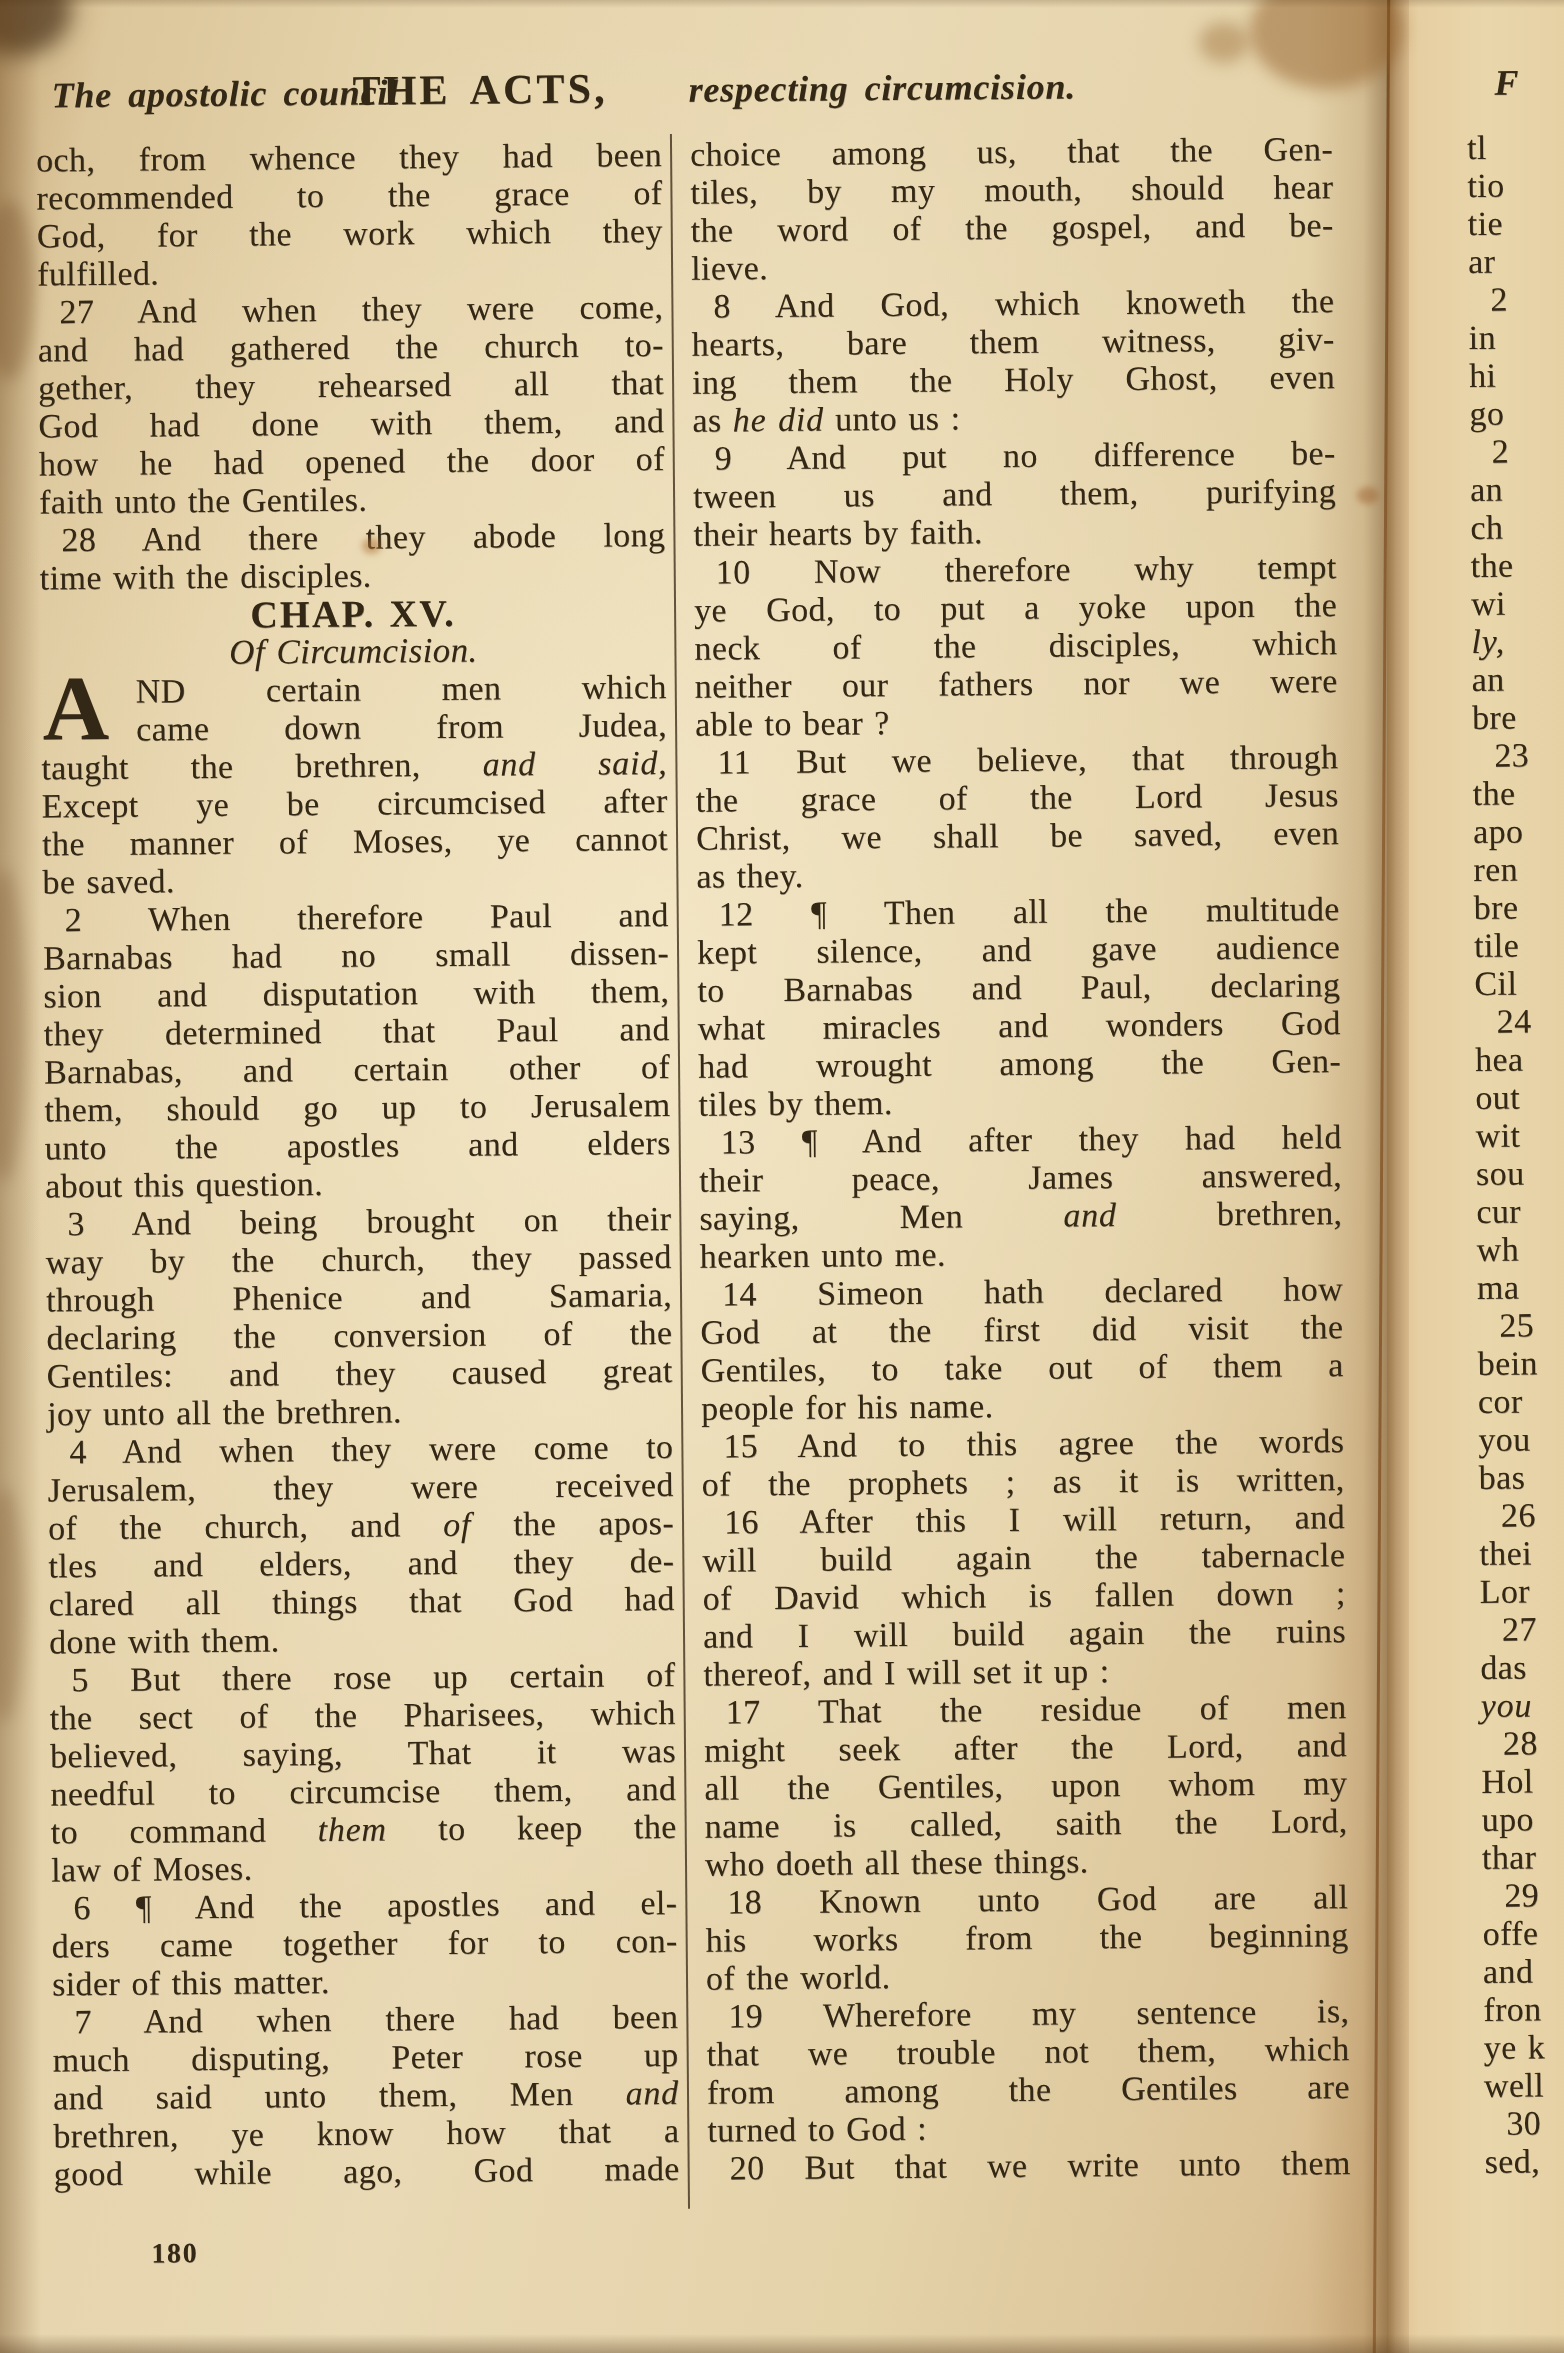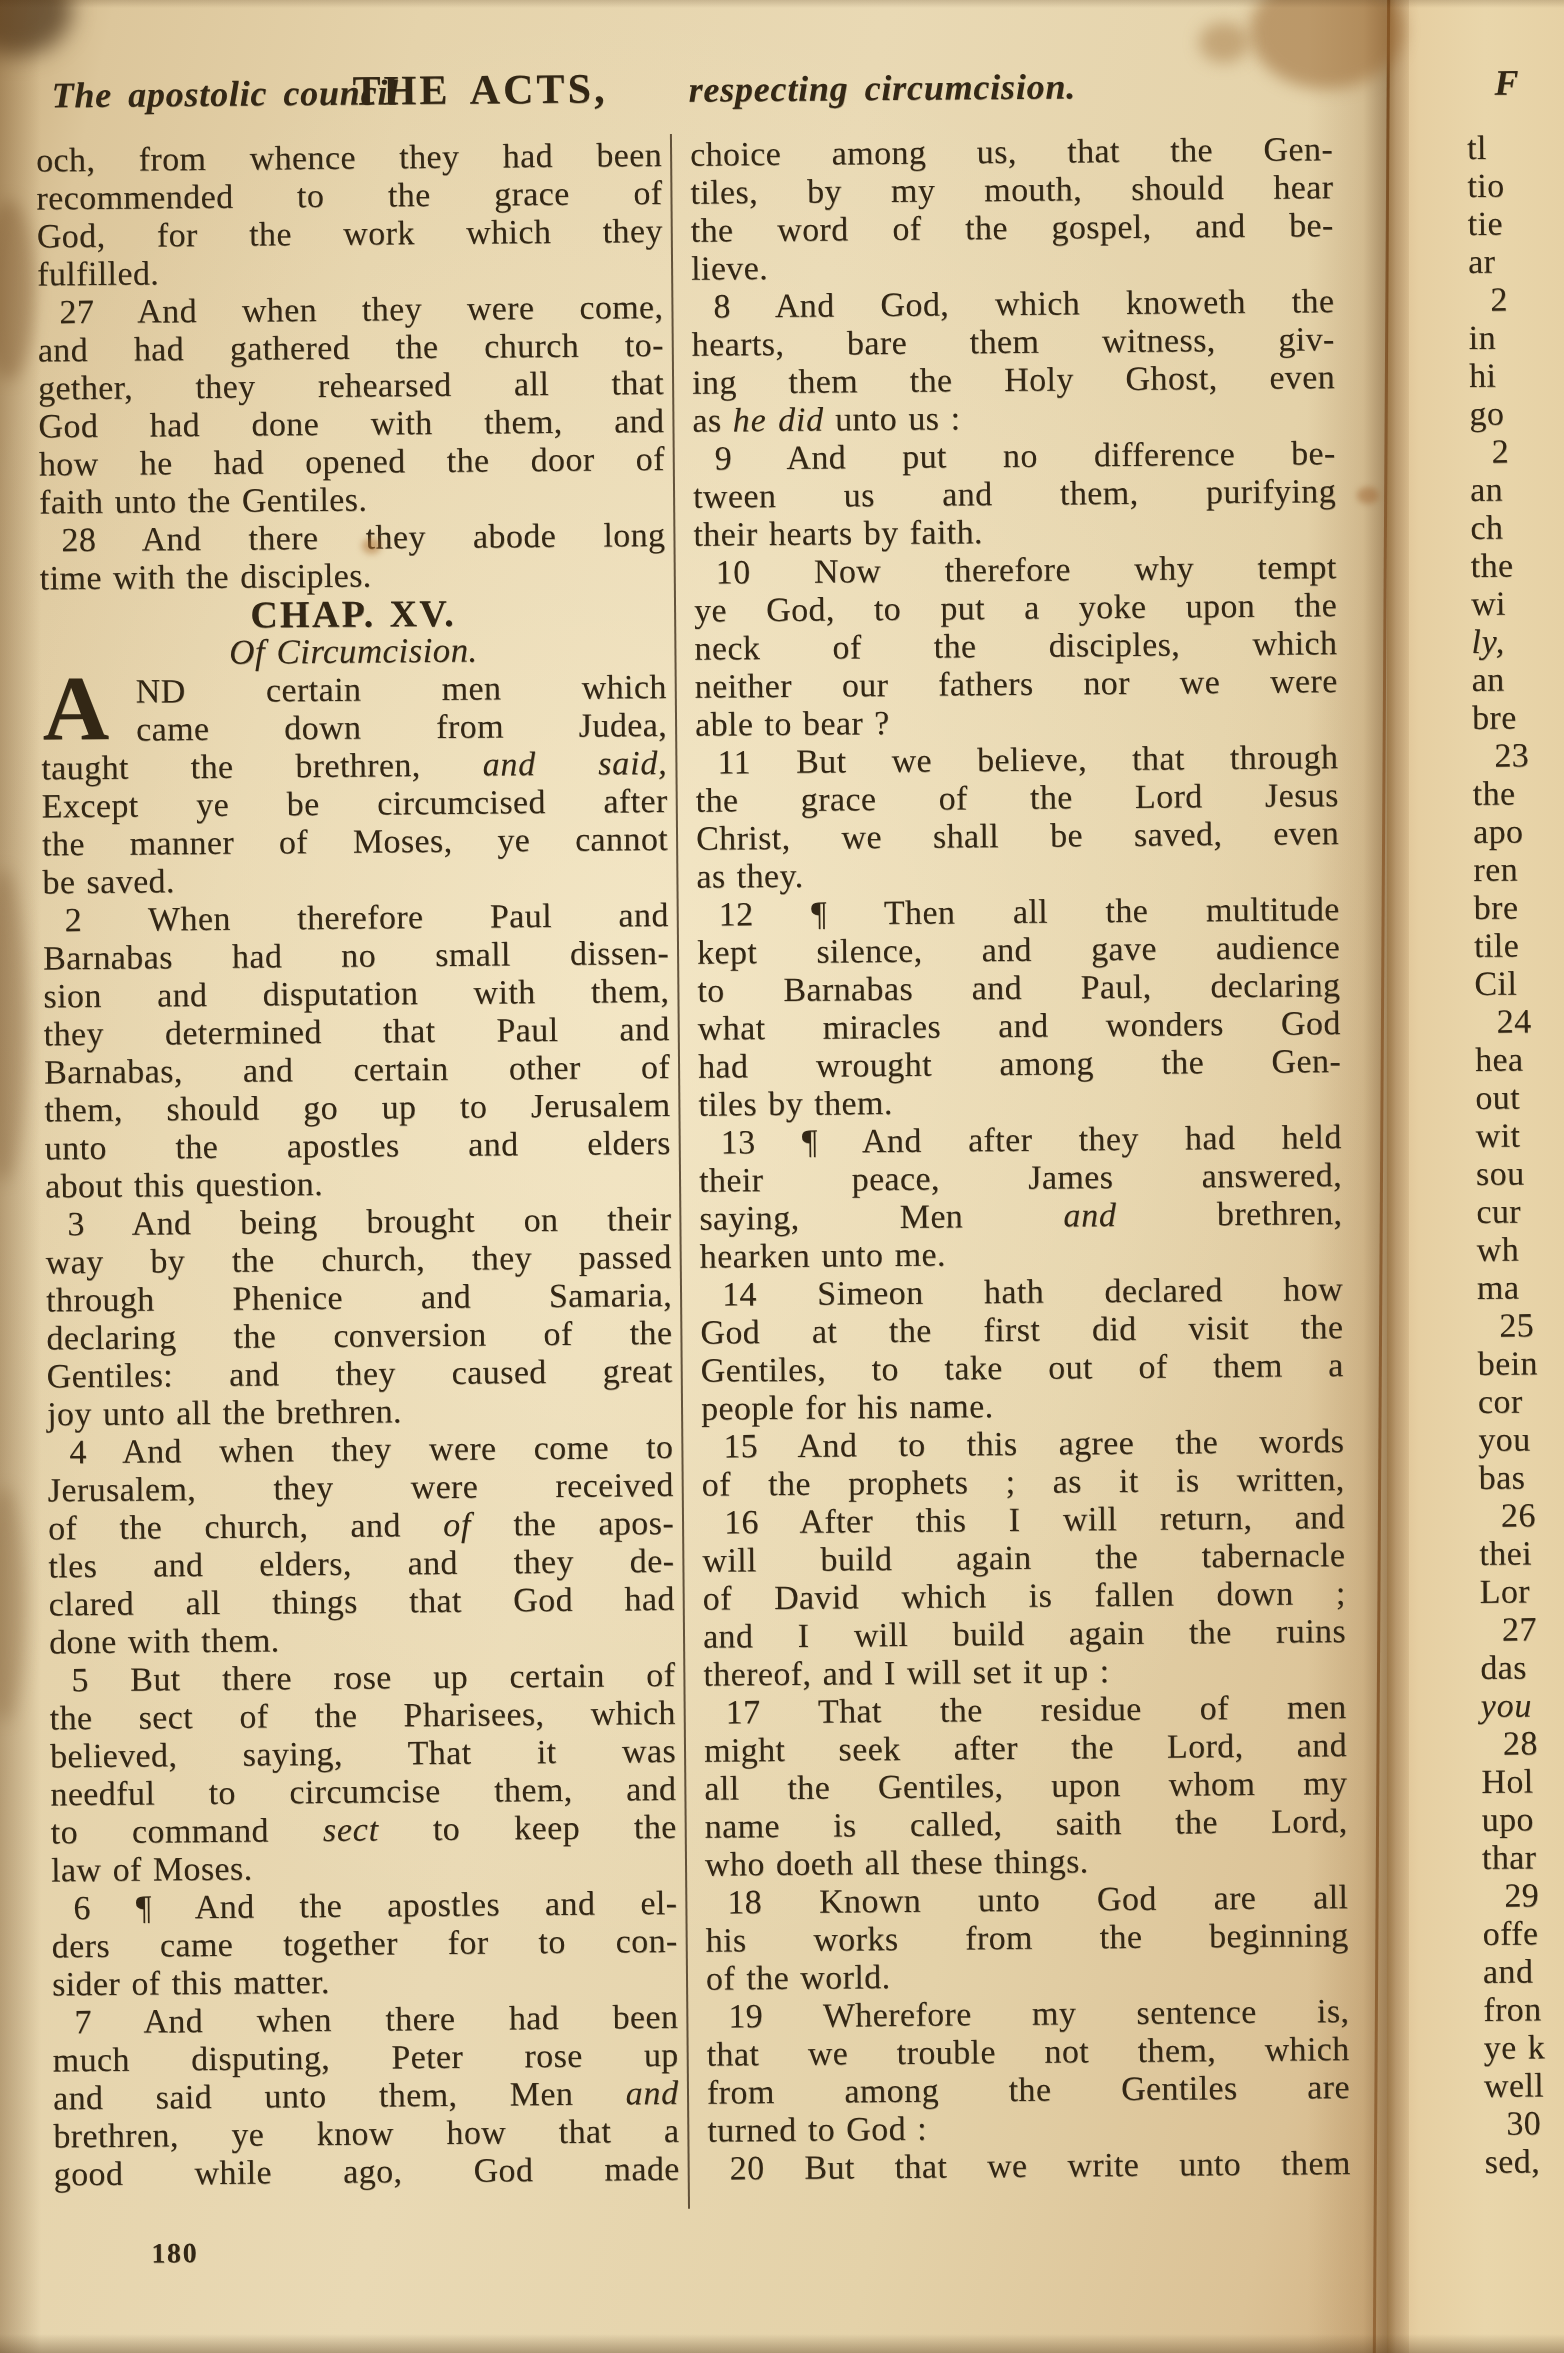--- a/index.html
+++ b/index.html
@@ -135,7 +135,7 @@
         <div class="line">the sect of the Pharisees, which</div>
         <div class="line">believed, saying, That it was</div>
         <div class="line">needful to circumcise them, and</div>
-        <div class="line">to command <i>sect</i> to keep the</div>
+        <div class="line">to command <i>them</i> to keep the</div>
         <div class="line end">law of Moses.</div>
         <div class="line ind">6 ¶ And the apostles and el-</div>
         <div class="line">ders came together for to con-</div>

